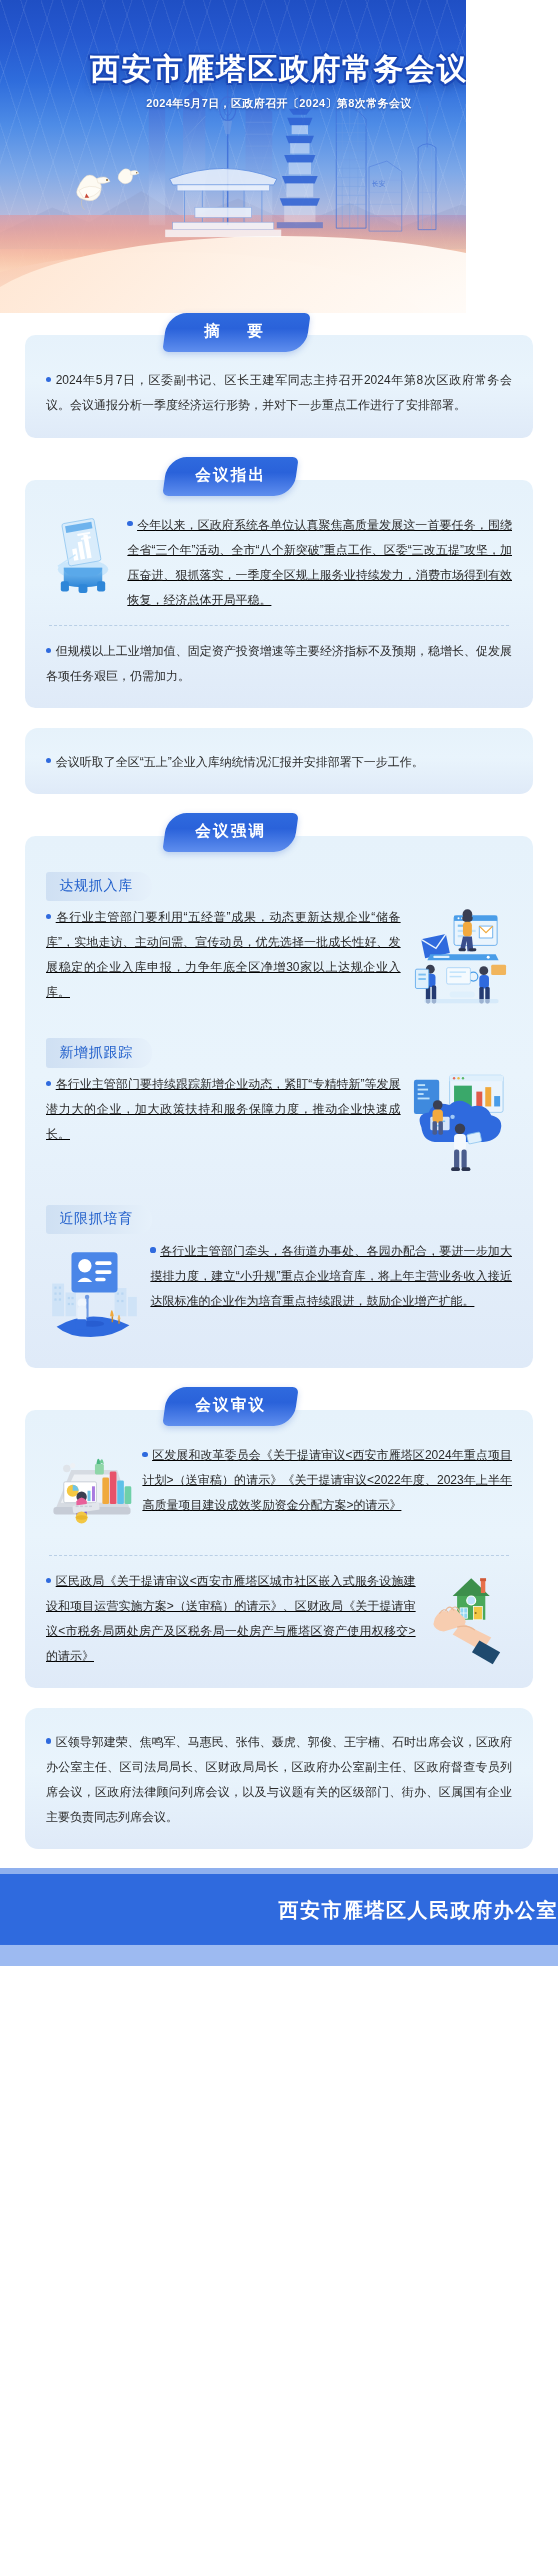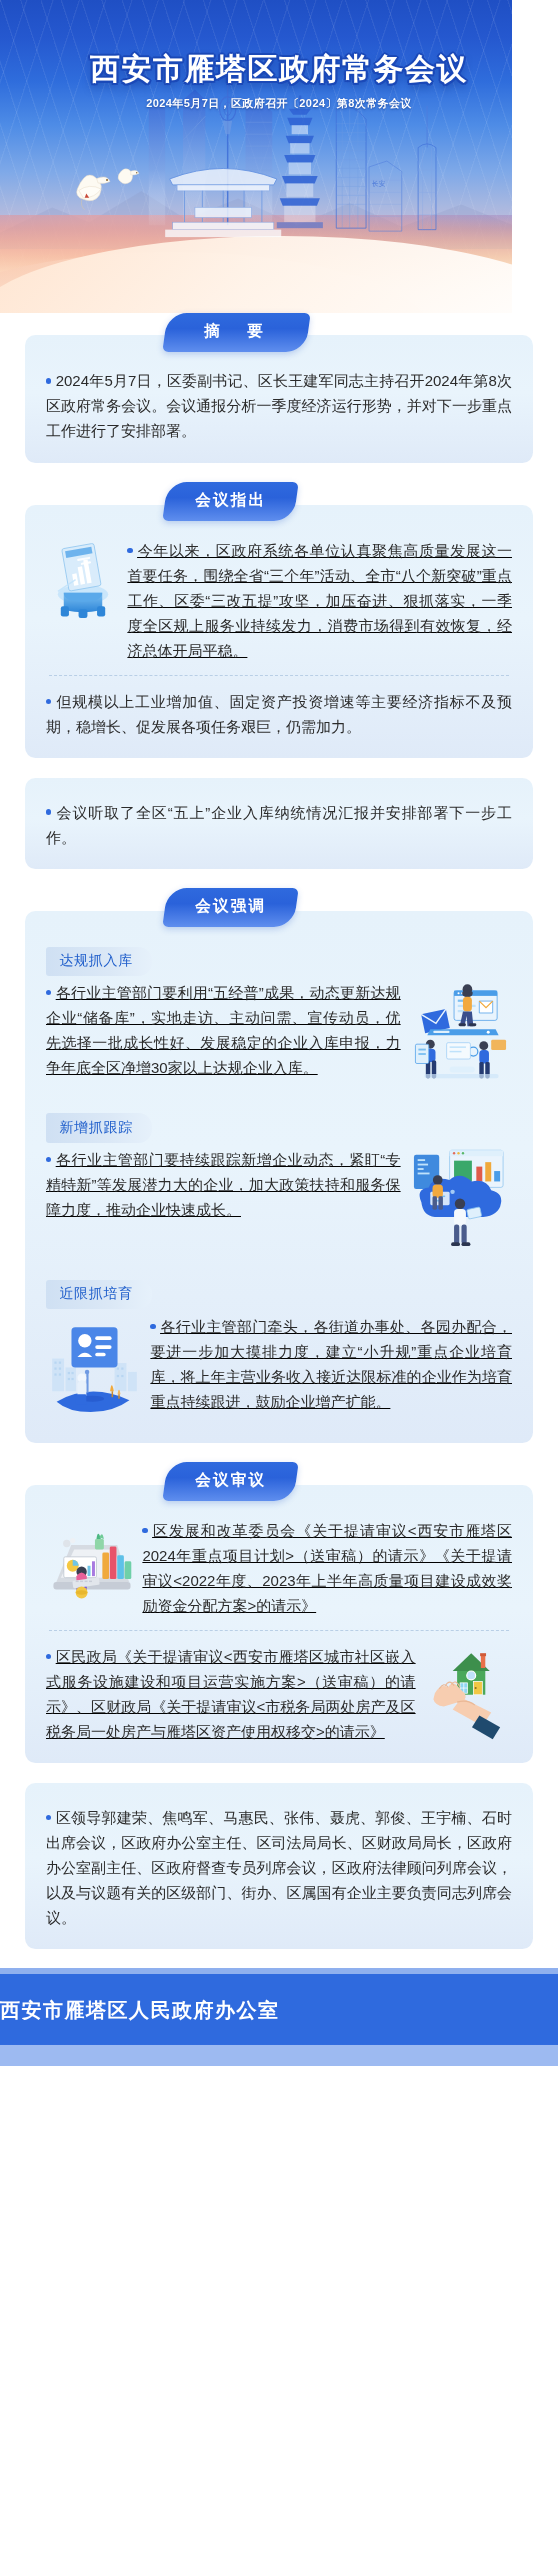--- a/index.html
+++ b/index.html
@@ -14,7 +14,7 @@
   
   .hero {
     position:relative;
-    width:512px;
+    width:466px;
     height:313px;
     overflow:hidden;
     background:linear-gradient(180deg,

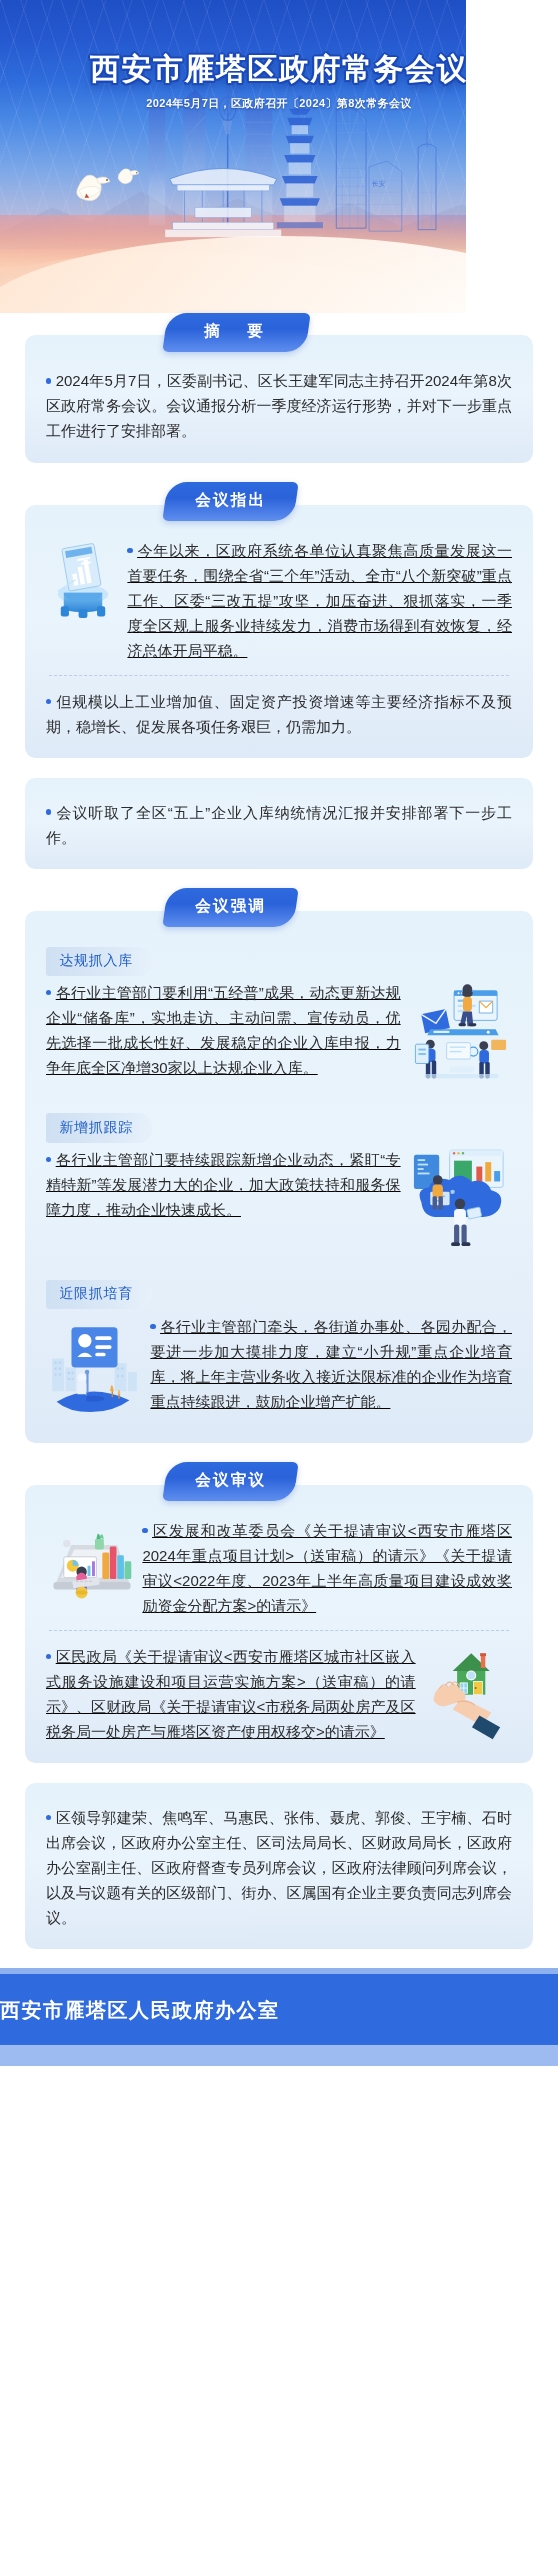--- a/index.html
+++ b/index.html
@@ -148,7 +148,7 @@
 
   .para {
     position:relative;
-    font-size:15px;
+    font-size:12px;
     line-height:25px;
     color:#2b2b2b;
     text-align:justify;

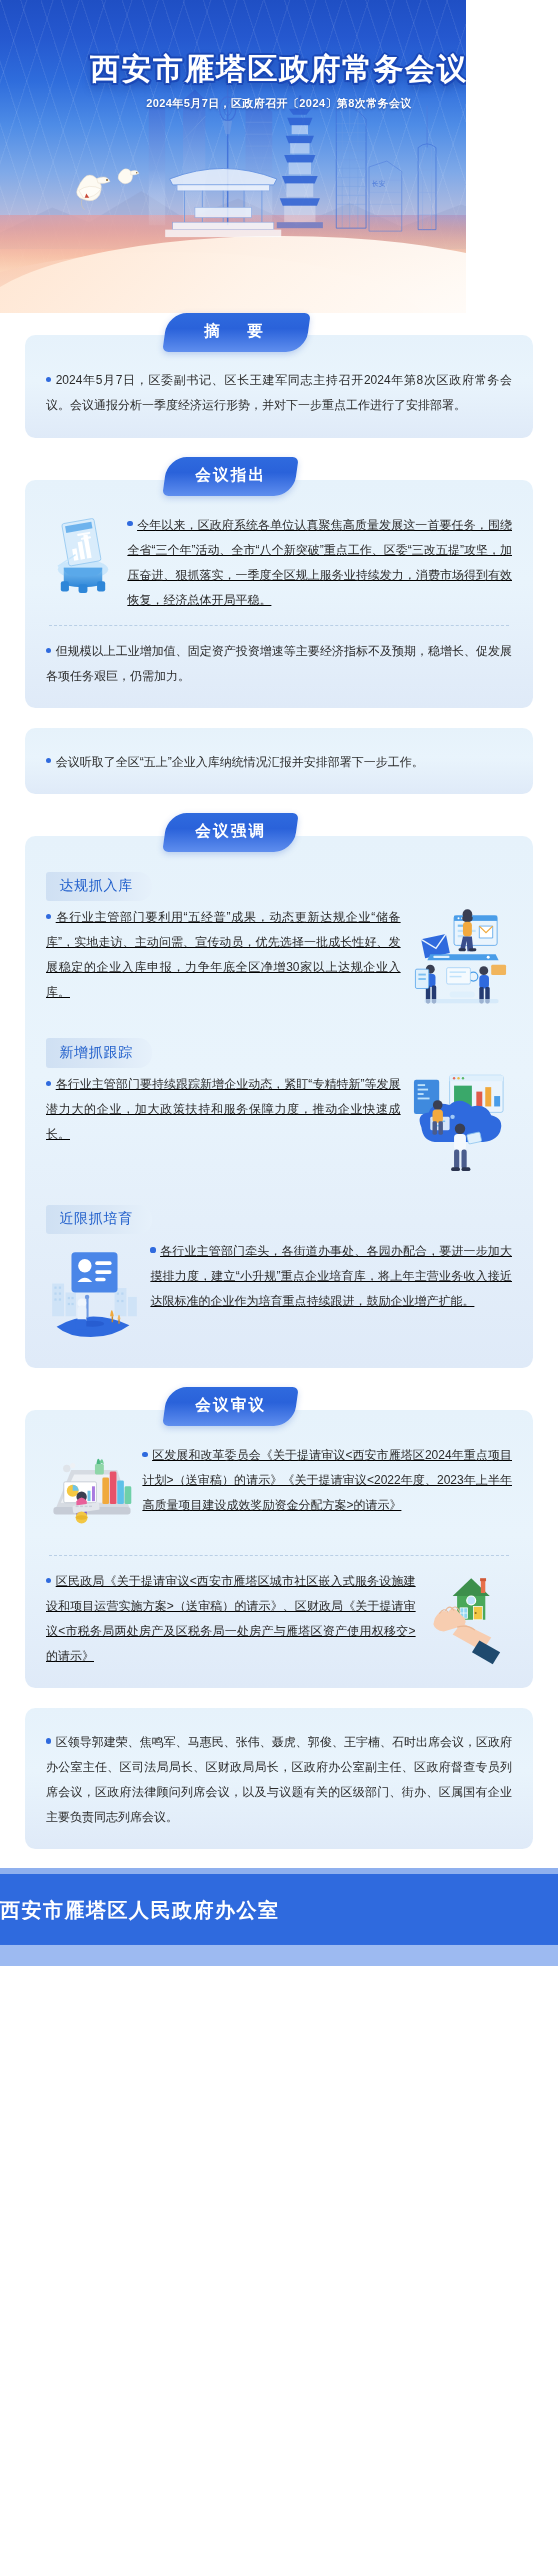--- a/index.html
+++ b/index.html
@@ -144,7 +144,7 @@
     border-radius:10.4px;
     z-index:2;
   }
-  .card.plain { margin-top:0; padding-top:22px; }
+  .card.plain { margin-top:0; padding-top:22px;border-radius:13px; }
 
   .para {
     position:relative;

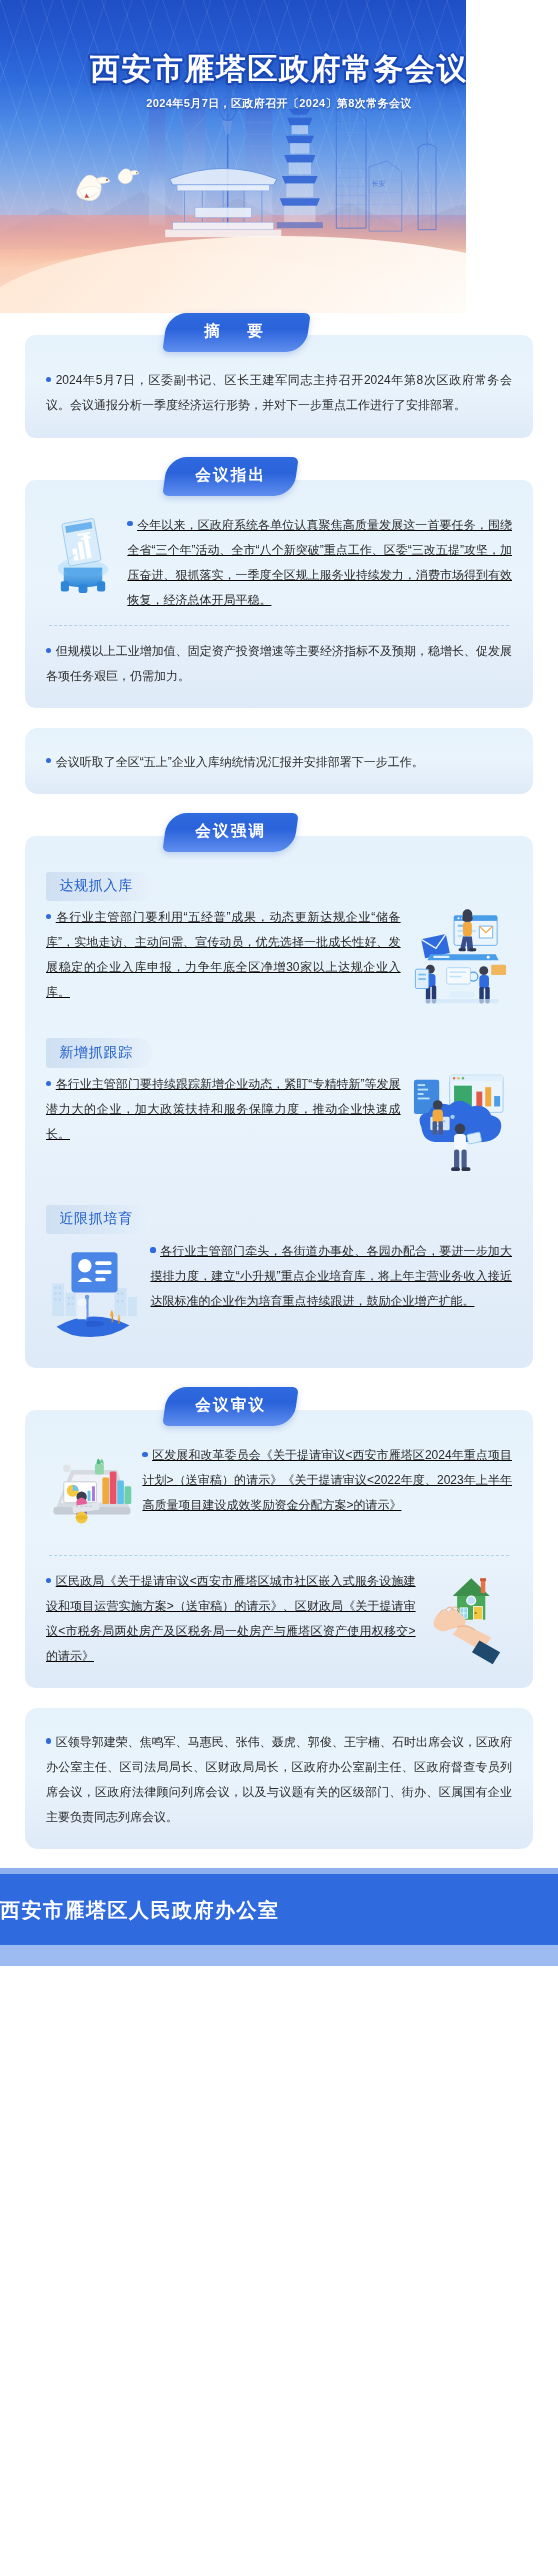--- a/index.html
+++ b/index.html
@@ -197,7 +197,7 @@
     height:98px;
     position:relative;
     background:linear-gradient(180deg,#8fb0ee 0%,#8fb0ee 4%,#2f6ade 6%,#2f6ade 78%,#8fb0ee 80%,#9dbaf1 100%);
-    display:flex; align-items:center; justify-content:flex-start;
+    display:flex; align-items:center; justify-content:flex-end;
   }
   .footer .band-top { position:absolute; top:0; left:0; right:0; height:5.2px; background:#8fb0ee; }
   .footer .band-bot { position:absolute; bottom:0; left:0; right:0; height:21px; background:#9dbaf1; }

